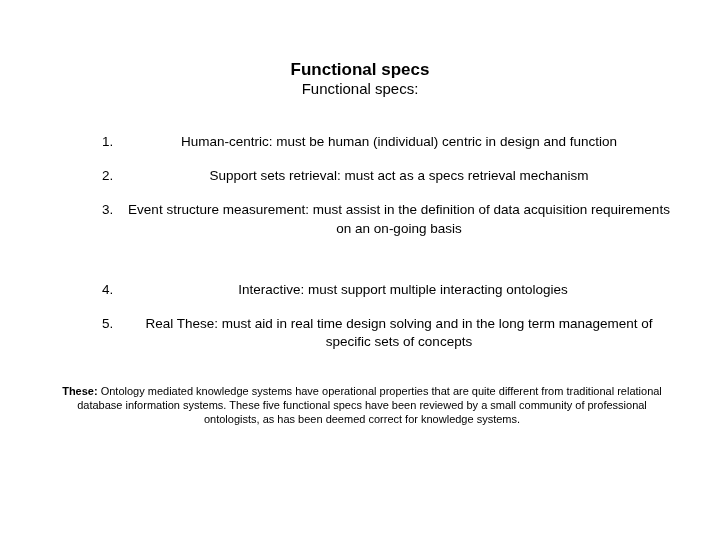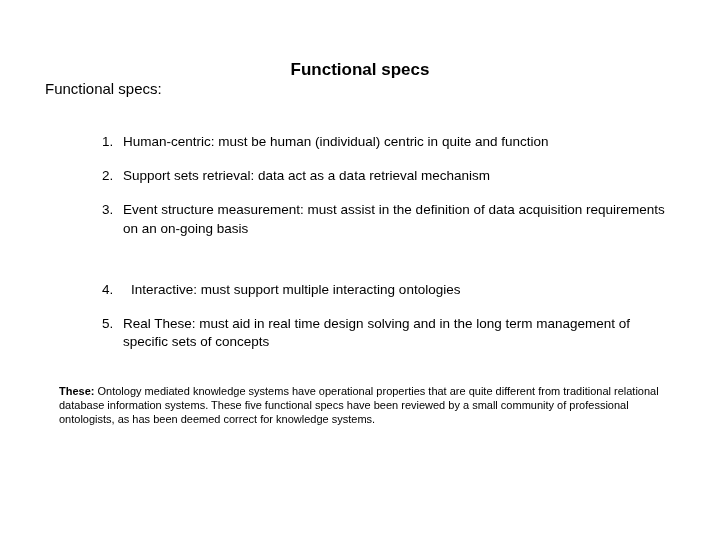--- a/index.html
+++ b/index.html
@@ -2,7 +2,7 @@
 <html><head>
 <meta charset="utf-8">
 <style>
-  * { margin: 0; padding: 0; box-sizing: border-box; }
+  * { margin: 0; padding: 0; box-sizing: border-box; text-align: center; }
   body {
     width: 720px;
     height: 540px;

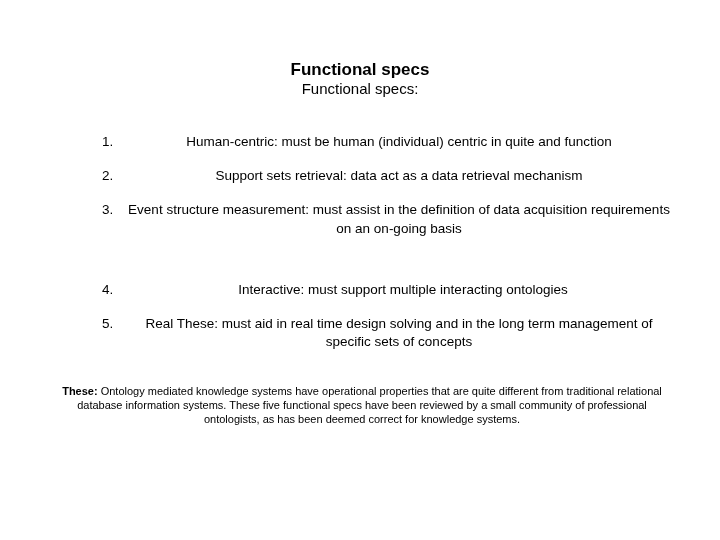--- a/index.html
+++ b/index.html
@@ -52,7 +52,7 @@
 
 <ol class="spec-list">
   <li>
-    <span class="label">Human-centric:</span><span> must be human (individual) centric in quite and function</span>
+    <span class="label">Human-centric:</span><span> must be human (individual) centric in design and function</span>
   </li>
   <li>
     <span class="label">Support sets retrieval:</span><span> data act as a data retrieval mechanism</span>

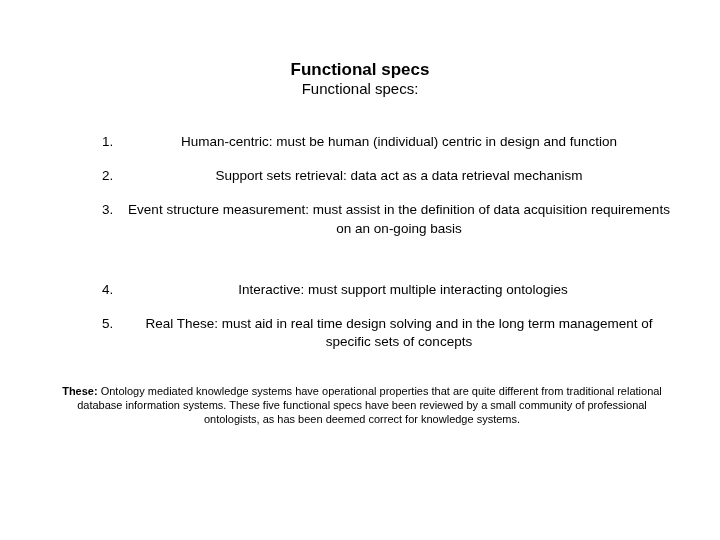--- a/index.html
+++ b/index.html
@@ -55,7 +55,7 @@
     <span class="label">Human-centric:</span><span> must be human (individual) centric in design and function</span>
   </li>
   <li>
-    <span class="label">Support sets retrieval:</span><span> data act as a data retrieval mechanism</span>
+    <span class="label">Support sets retrieval:</span><span> must act as a specs retrieval mechanism</span>
   </li>
   <li>
     <span class="label">Event structure measurement:</span><span> must assist in the definition of data acquisition requirements on an on-going basis</span>

